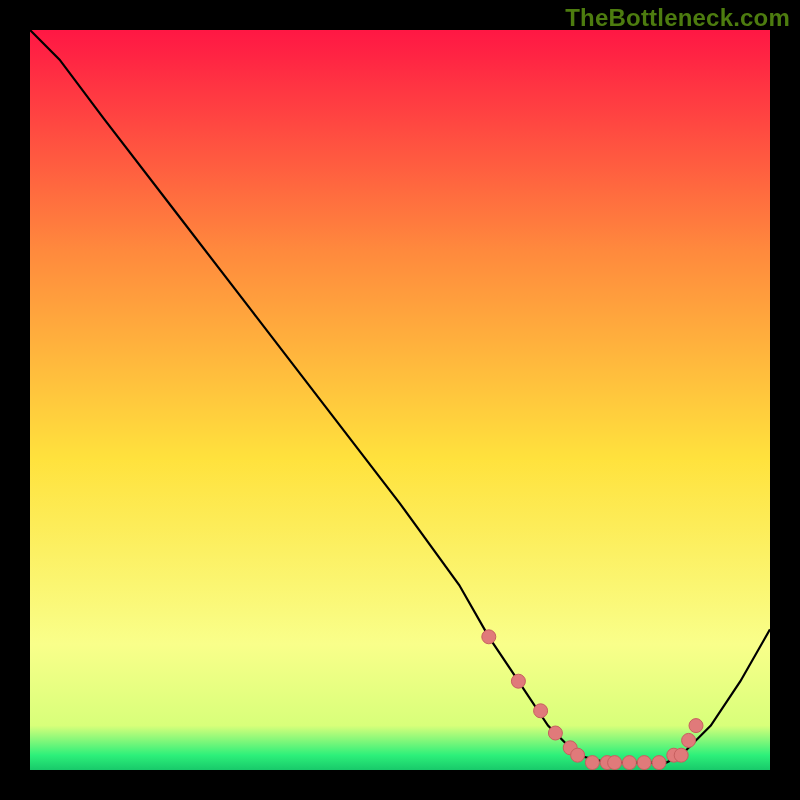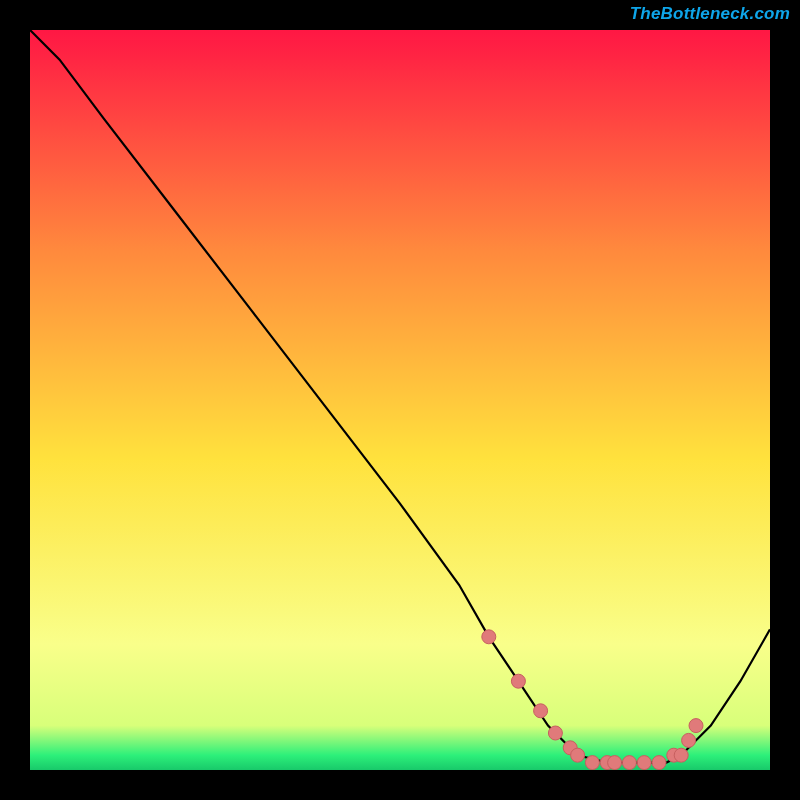--- a/index.html
+++ b/index.html
@@ -21,12 +21,11 @@
     position: absolute;
     top: 4px;
     right: 10px;
-    color: #0ea5e9;
-    font-size: 17px;
+    color: #4d7c0f;
+    font-size: 24px;
     font-weight: 600;
     letter-spacing: 0.2px;
     z-index: 10;
-    font-style: italic;
   }
   .plot-area {
     position: absolute;

